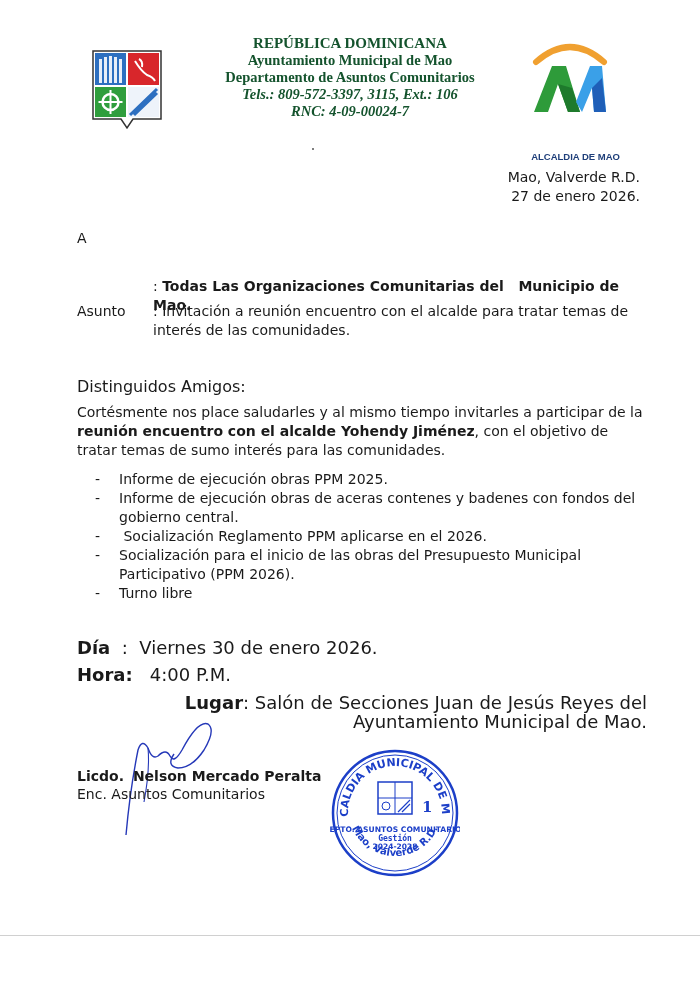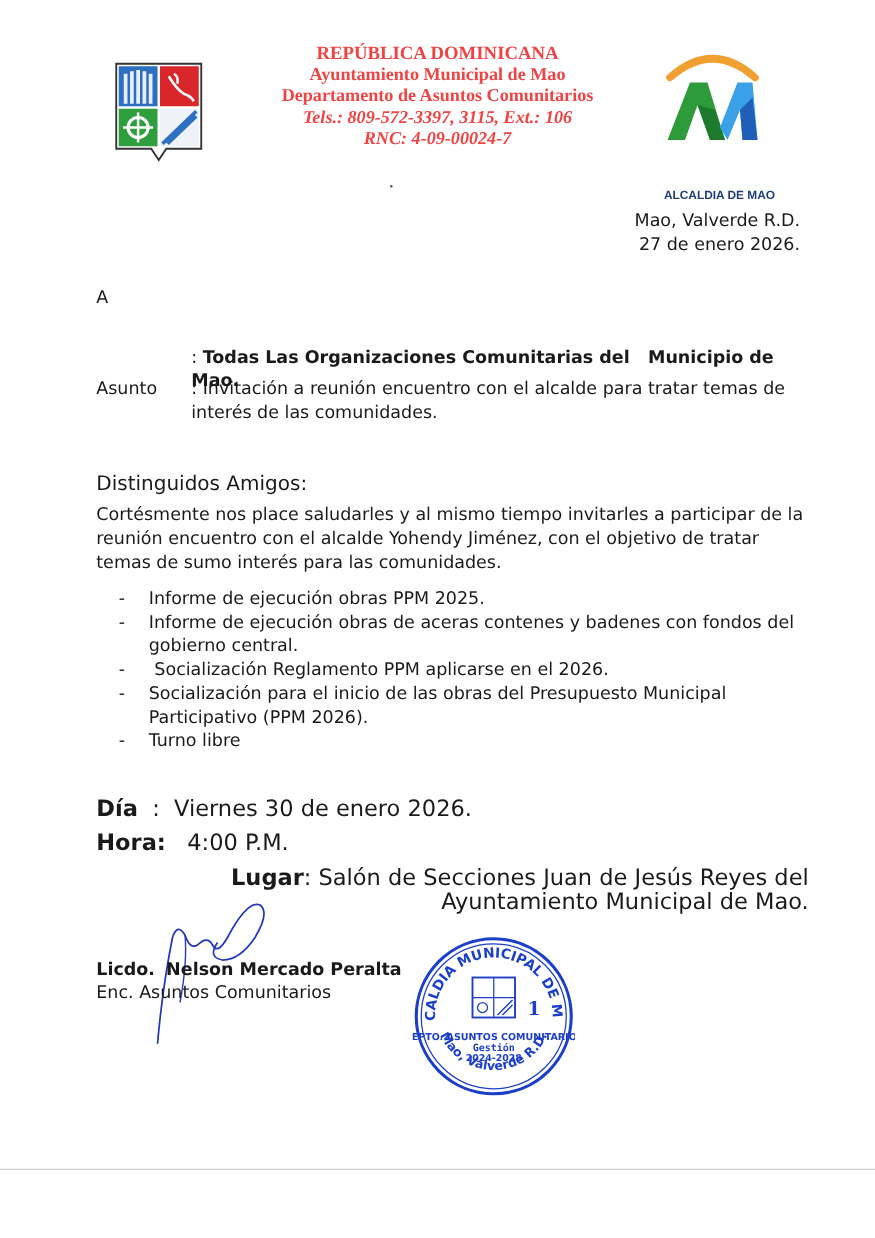--- a/index.html
+++ b/index.html
@@ -14,7 +14,7 @@
     .coat { left: 91px; top: 49px; width: 72px; height: 82px; }
     .header-text {
       left: 200px; top: 34px; width: 300px; text-align: center;
-      font-family: "Liberation Serif", serif; font-weight: bold; color: #ef4444;
+      font-family: "Liberation Serif", serif; font-weight: bold; color: #14532d;
     }
     .header-text .h1 { font-size: 15px; line-height: 18px; }
     .header-text .h2 { font-size: 14.5px; line-height: 17px; }

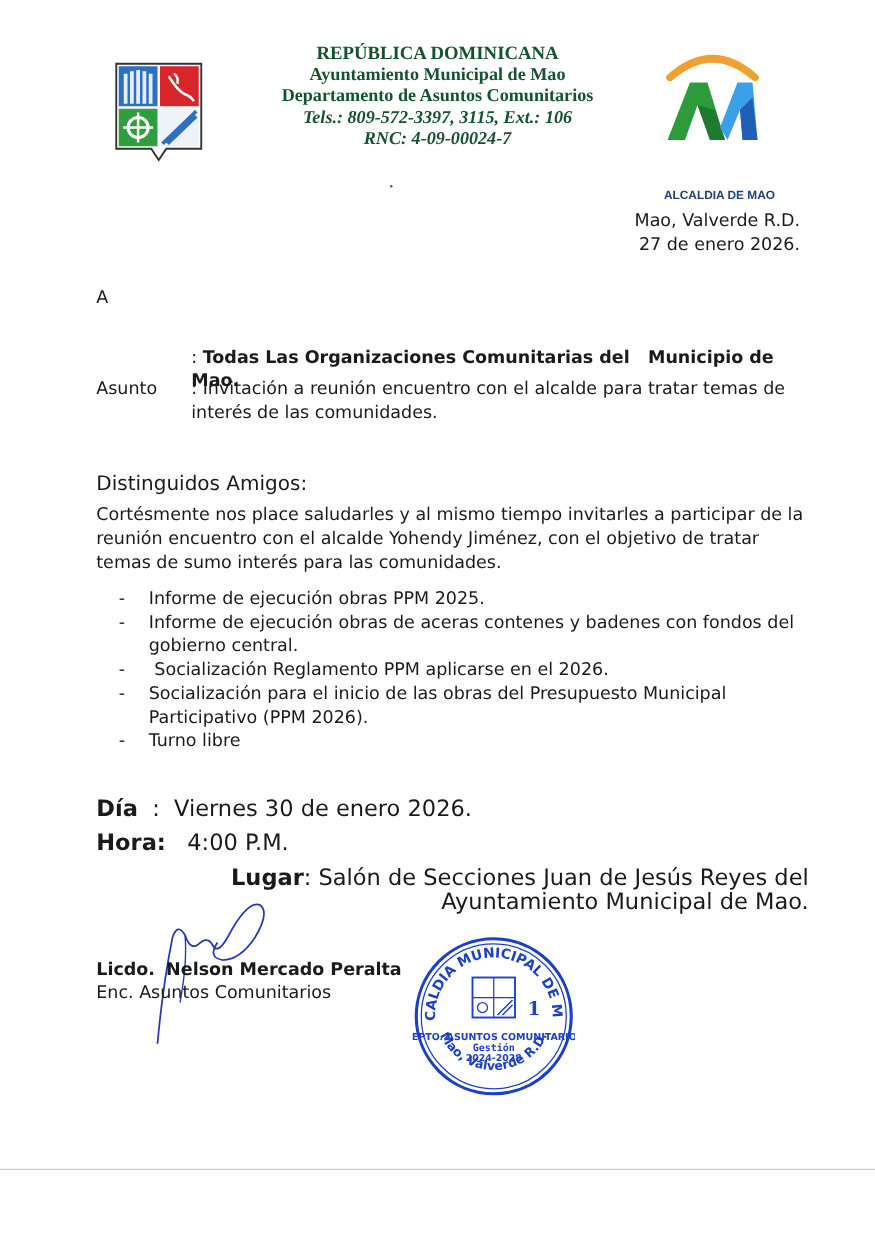--- a/index.html
+++ b/index.html
@@ -39,7 +39,7 @@
 
     .greeting { left: 77px; top: 377px; font-size: 16px; }
     .body-para { left: 77px; top: 403px; width: 570px; font-size: 14px; line-height: 19px; }
-    .body-para b { font-weight: normal; }
+    .body-para b { font-weight: bold; }
 
     .bullets { left: 95px; top: 470px; width: 550px; font-size: 14px; line-height: 19px; margin: 0; padding: 0; list-style: none; }
     .bullets li { position: relative; padding-left: 24px; }

